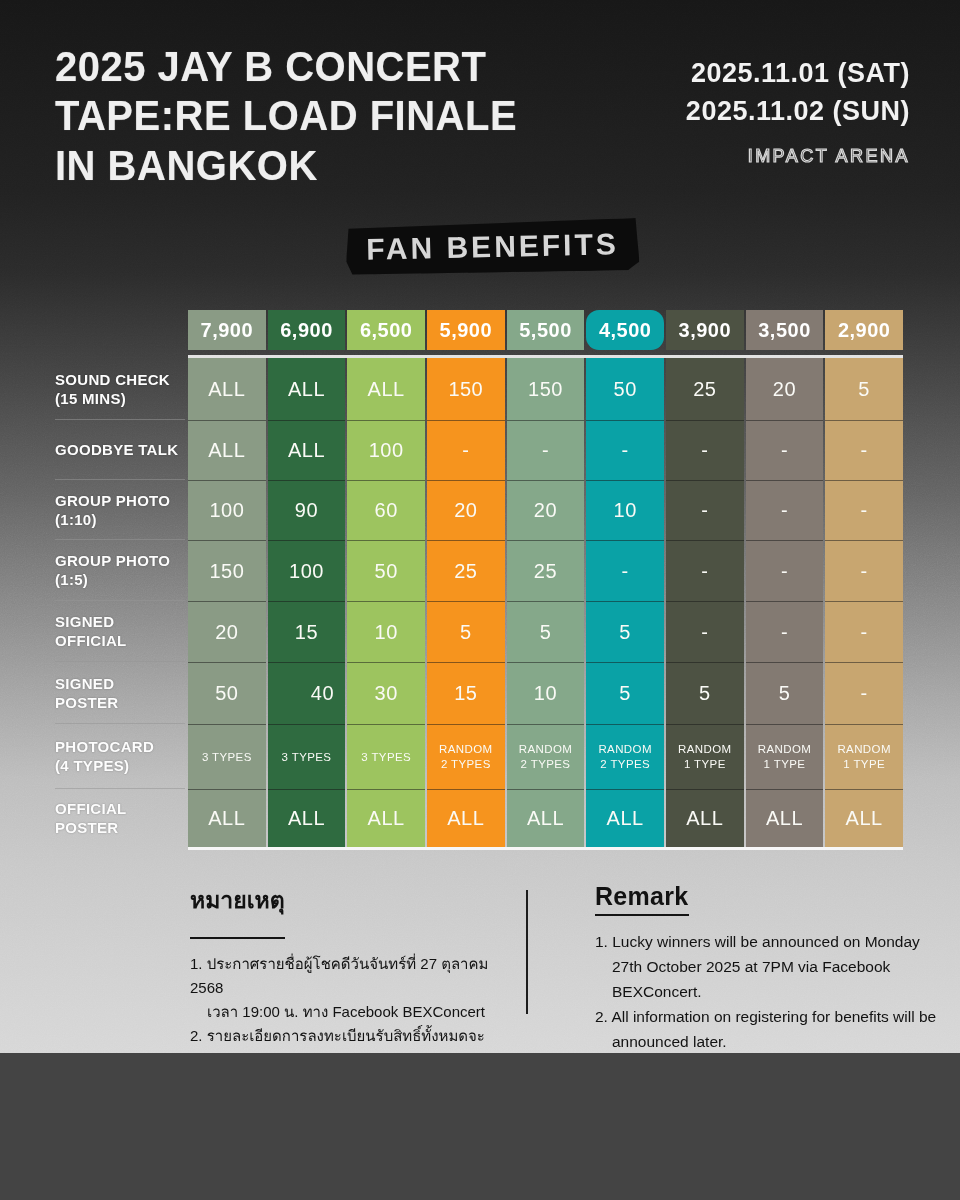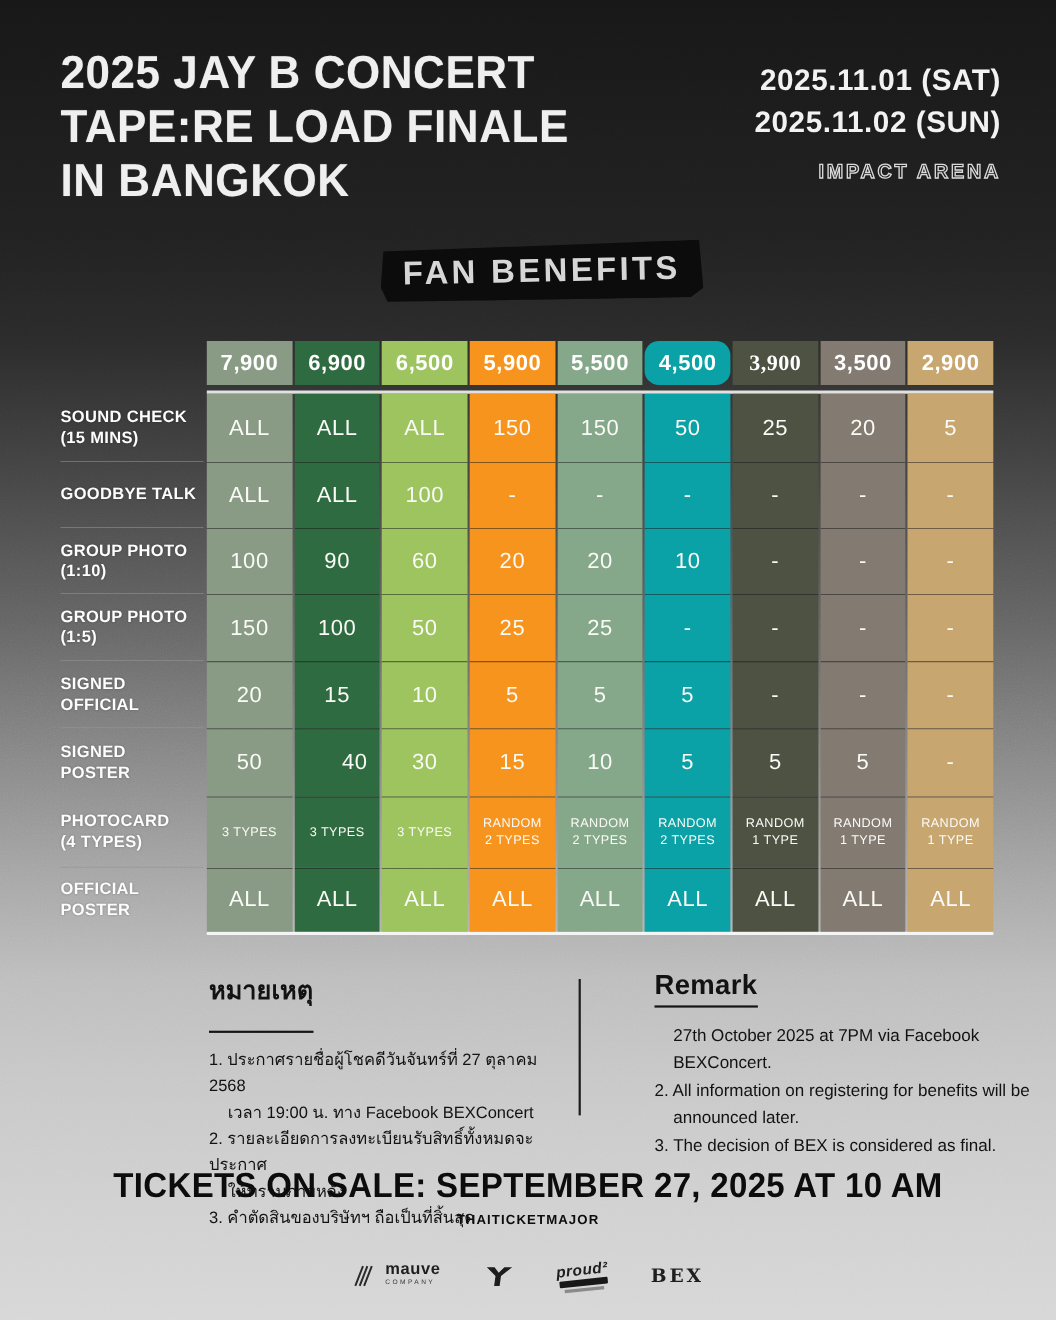--- a/index.html
+++ b/index.html
@@ -4,7 +4,7 @@
 <style>
   html,body{margin:0;padding:0;background:#444;}
   .poster{
-    position:relative;width:960px;height:1200px;overflow:hidden;
+    position:relative;width:960px;height:1053px;overflow:hidden;
     font-family:"Liberation Sans","DejaVu Sans",sans-serif;
     background:linear-gradient(180deg,
       #171717 0%,#1c1c1c 9%,#212121 18%,#2b2b2b 26%,

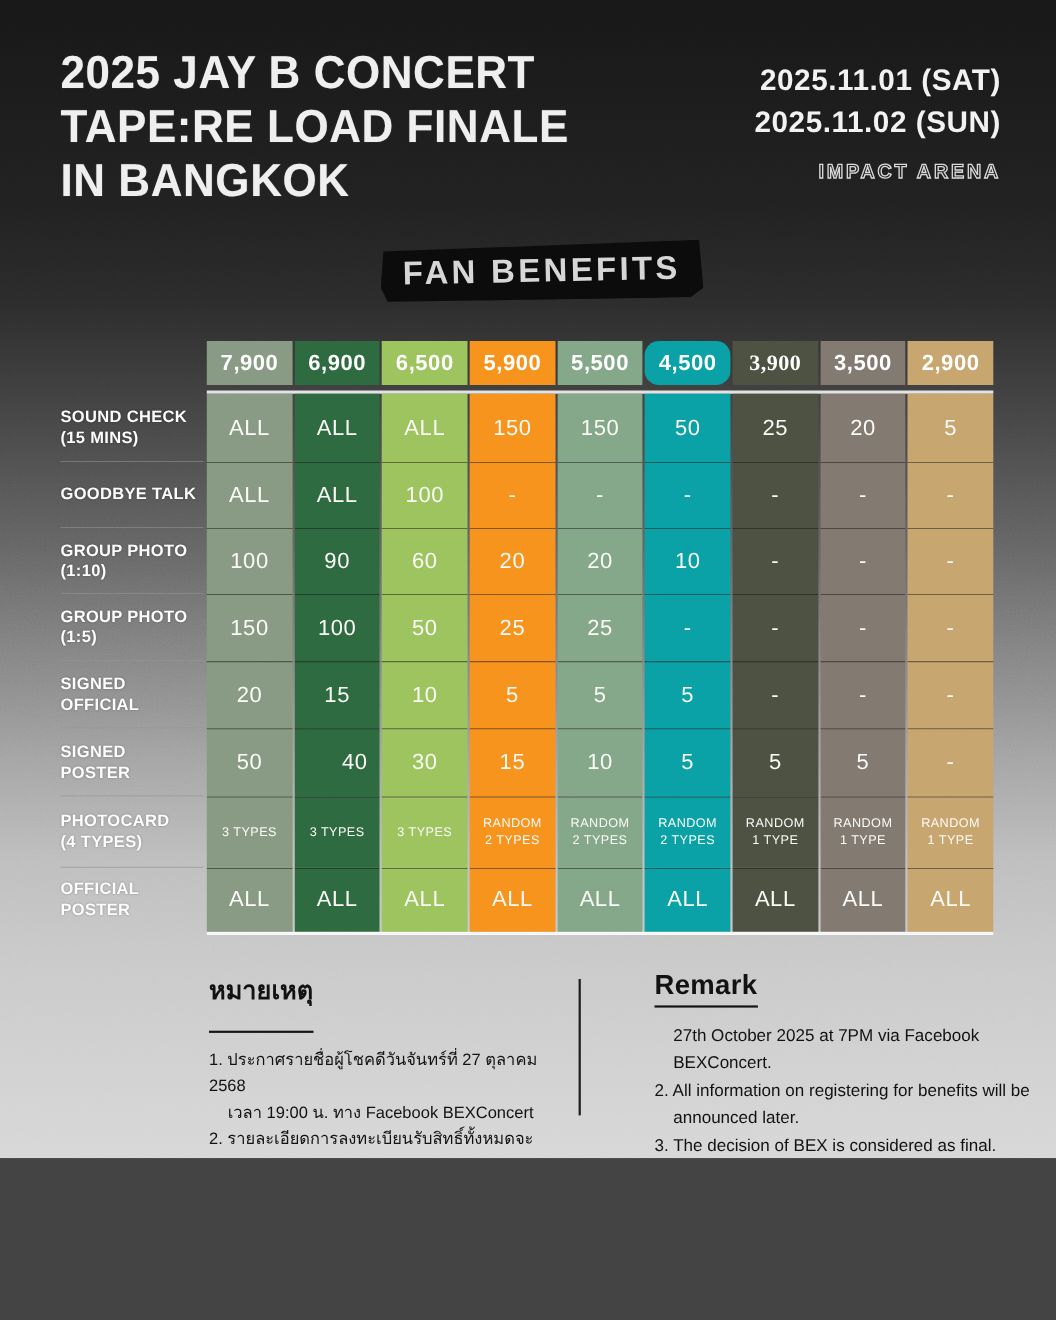--- a/index.html
+++ b/index.html
@@ -19,7 +19,7 @@
          text-shadow:0 0 1px rgba(255,255,255,.35);}
   .dates{position:absolute;right:50px;top:54px;text-align:right;color:#f2f2f2;
          font-size:27px;font-weight:700;line-height:38px;letter-spacing:.5px;}
-  .venue{position:absolute;right:50px;top:146px;font-size:18px;font-weight:700;letter-spacing:2.5px;
+  .venue{position:absolute;right:50px;top:146px;font-size:18px;font-weight:400;letter-spacing:2.5px;
          color:transparent;-webkit-text-stroke:1.2px #d9d9d9;}
 
   

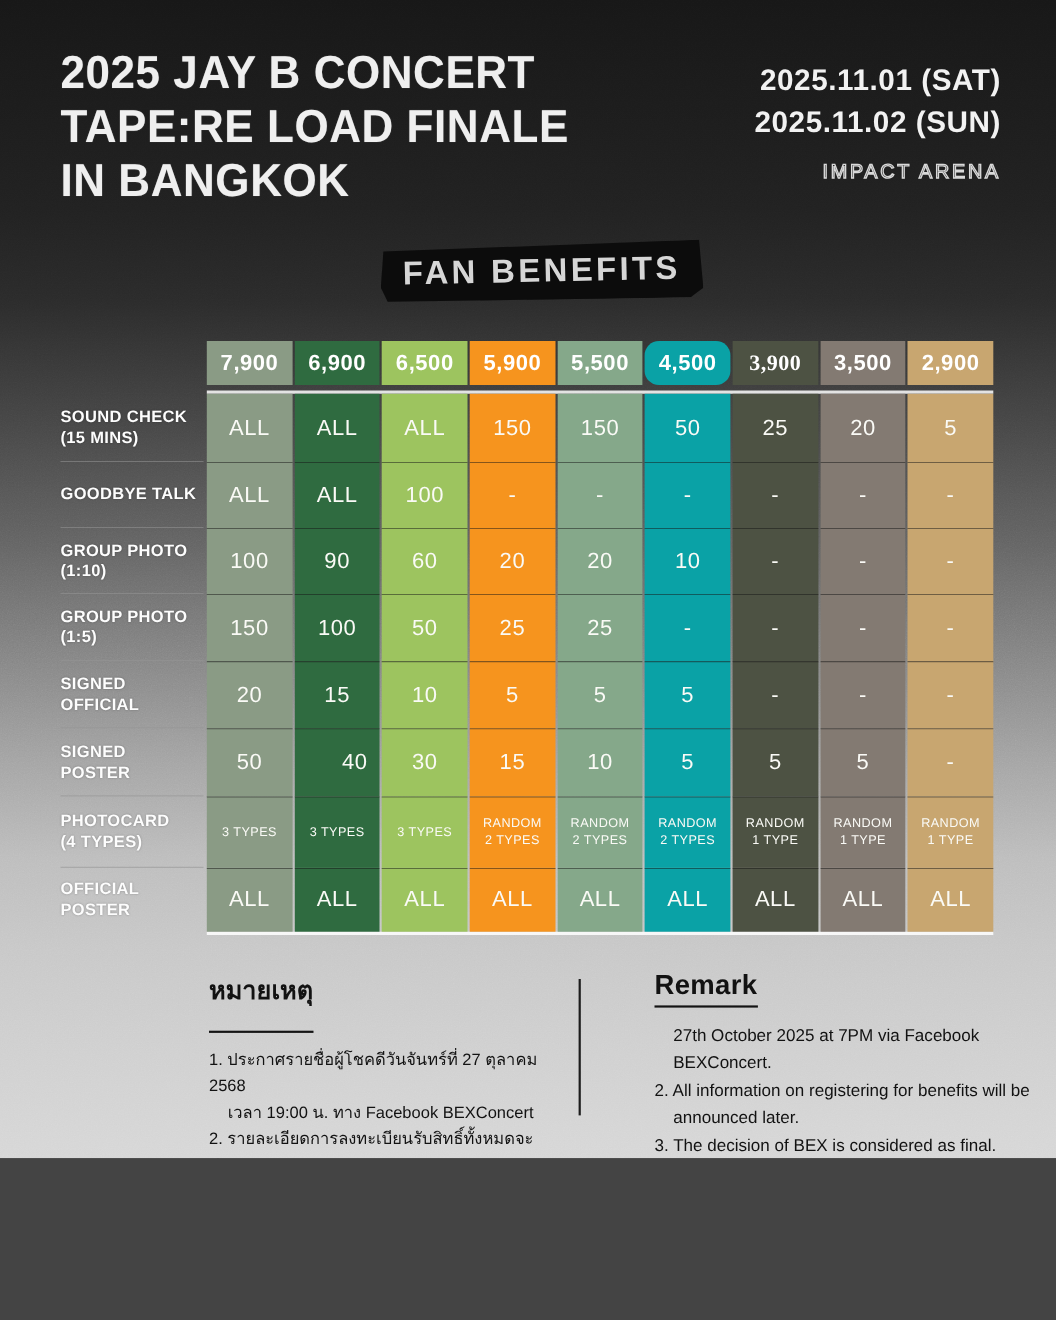--- a/index.html
+++ b/index.html
@@ -116,7 +116,7 @@
       <div class="tier" style="background: rgb(246, 148, 30);">5,900</div>
       <div class="tier" style="background: rgb(133, 168, 138);">5,500</div>
       <div class="tier" style="background: rgb(10, 162, 166); border-radius: 13px;">4,500</div>
-      <div class="tier" style="background: rgb(77, 82, 67); font-family: Liberation Serif, serif;">3,900</div>
+      <div class="tier" style="background: rgb(77, 82, 67);">3,900</div>
       <div class="tier" style="background: rgb(131, 122, 114);">3,500</div>
       <div class="tier" style="background: rgb(200, 166, 112);">2,900</div>
     </div>

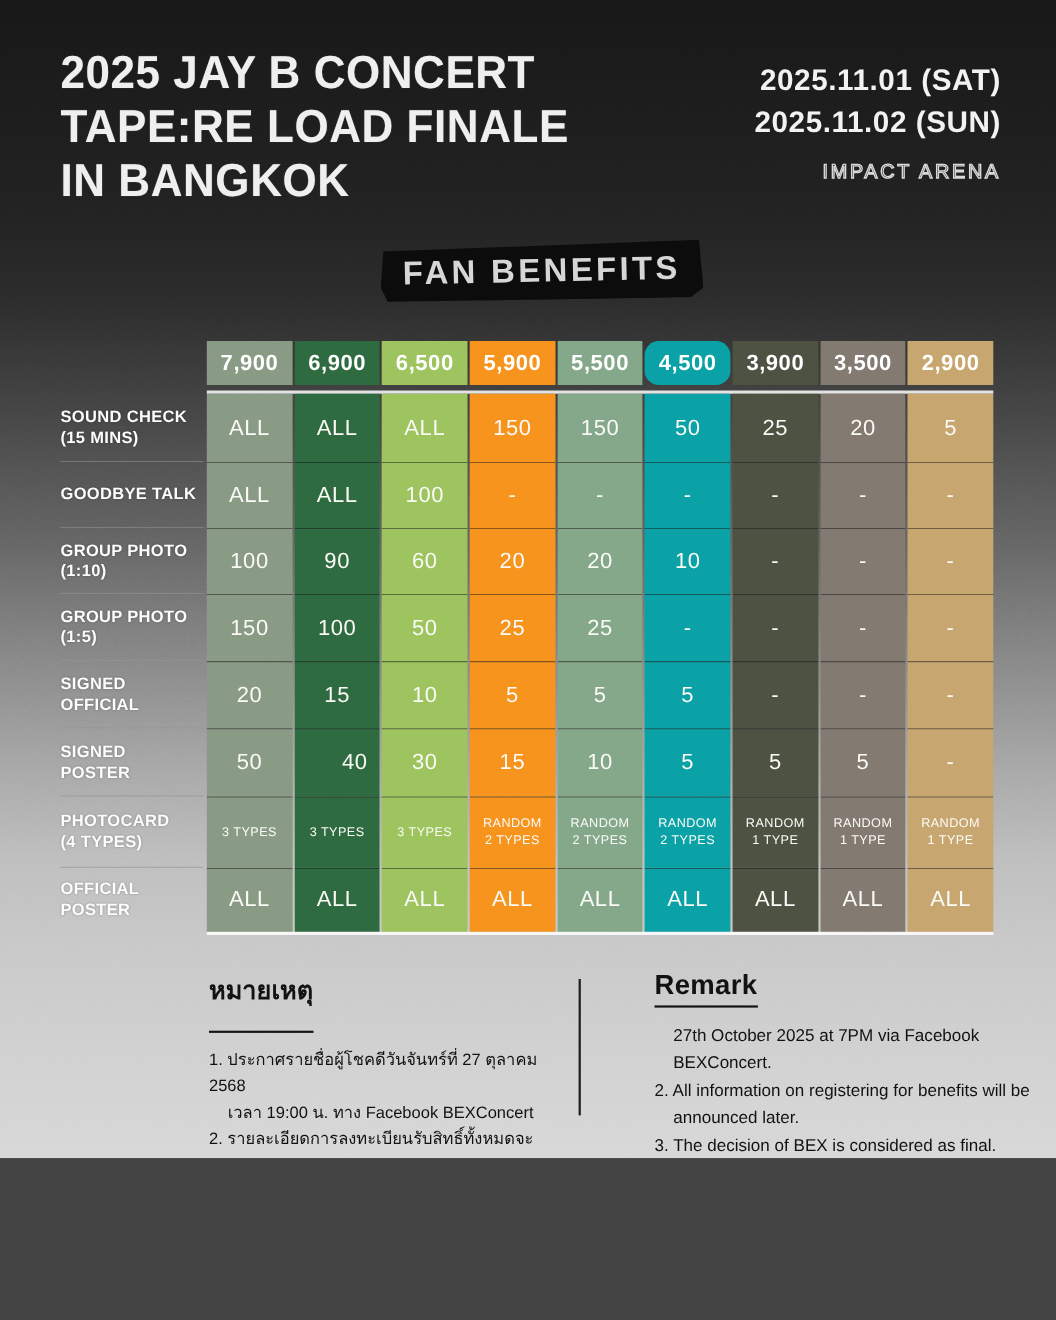--- a/index.html
+++ b/index.html
@@ -250,6 +250,7 @@
   <div class="notes-en">
     <div class="note-h-en">Remark</div>
     <div>
+        <div class="noteline">1. Lucky winners will be announced on Monday</div>
         <div class="noteline cont">27th October 2025 at 7PM via Facebook BEXConcert.</div>
         <div class="noteline">2. All information on registering for benefits will be</div>
         <div class="noteline cont">announced later.</div>

